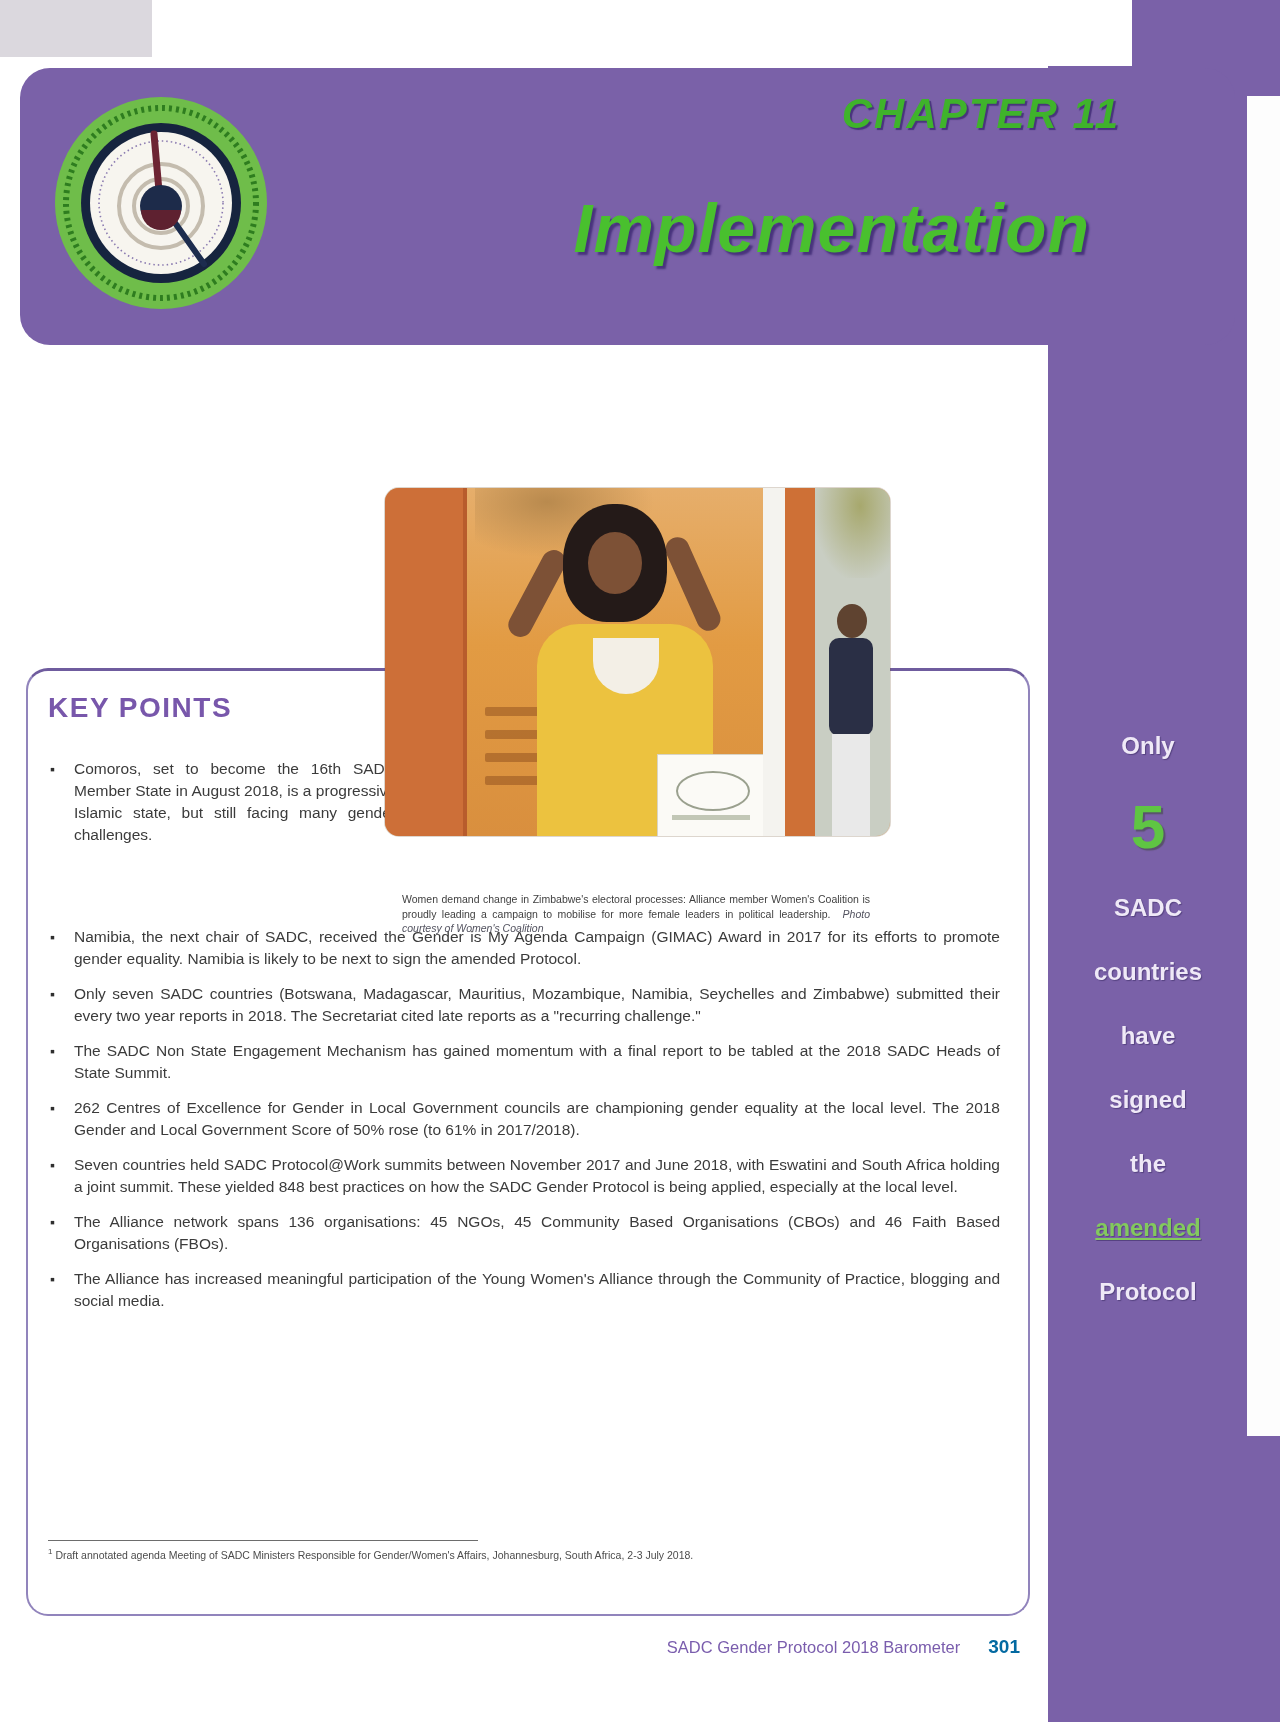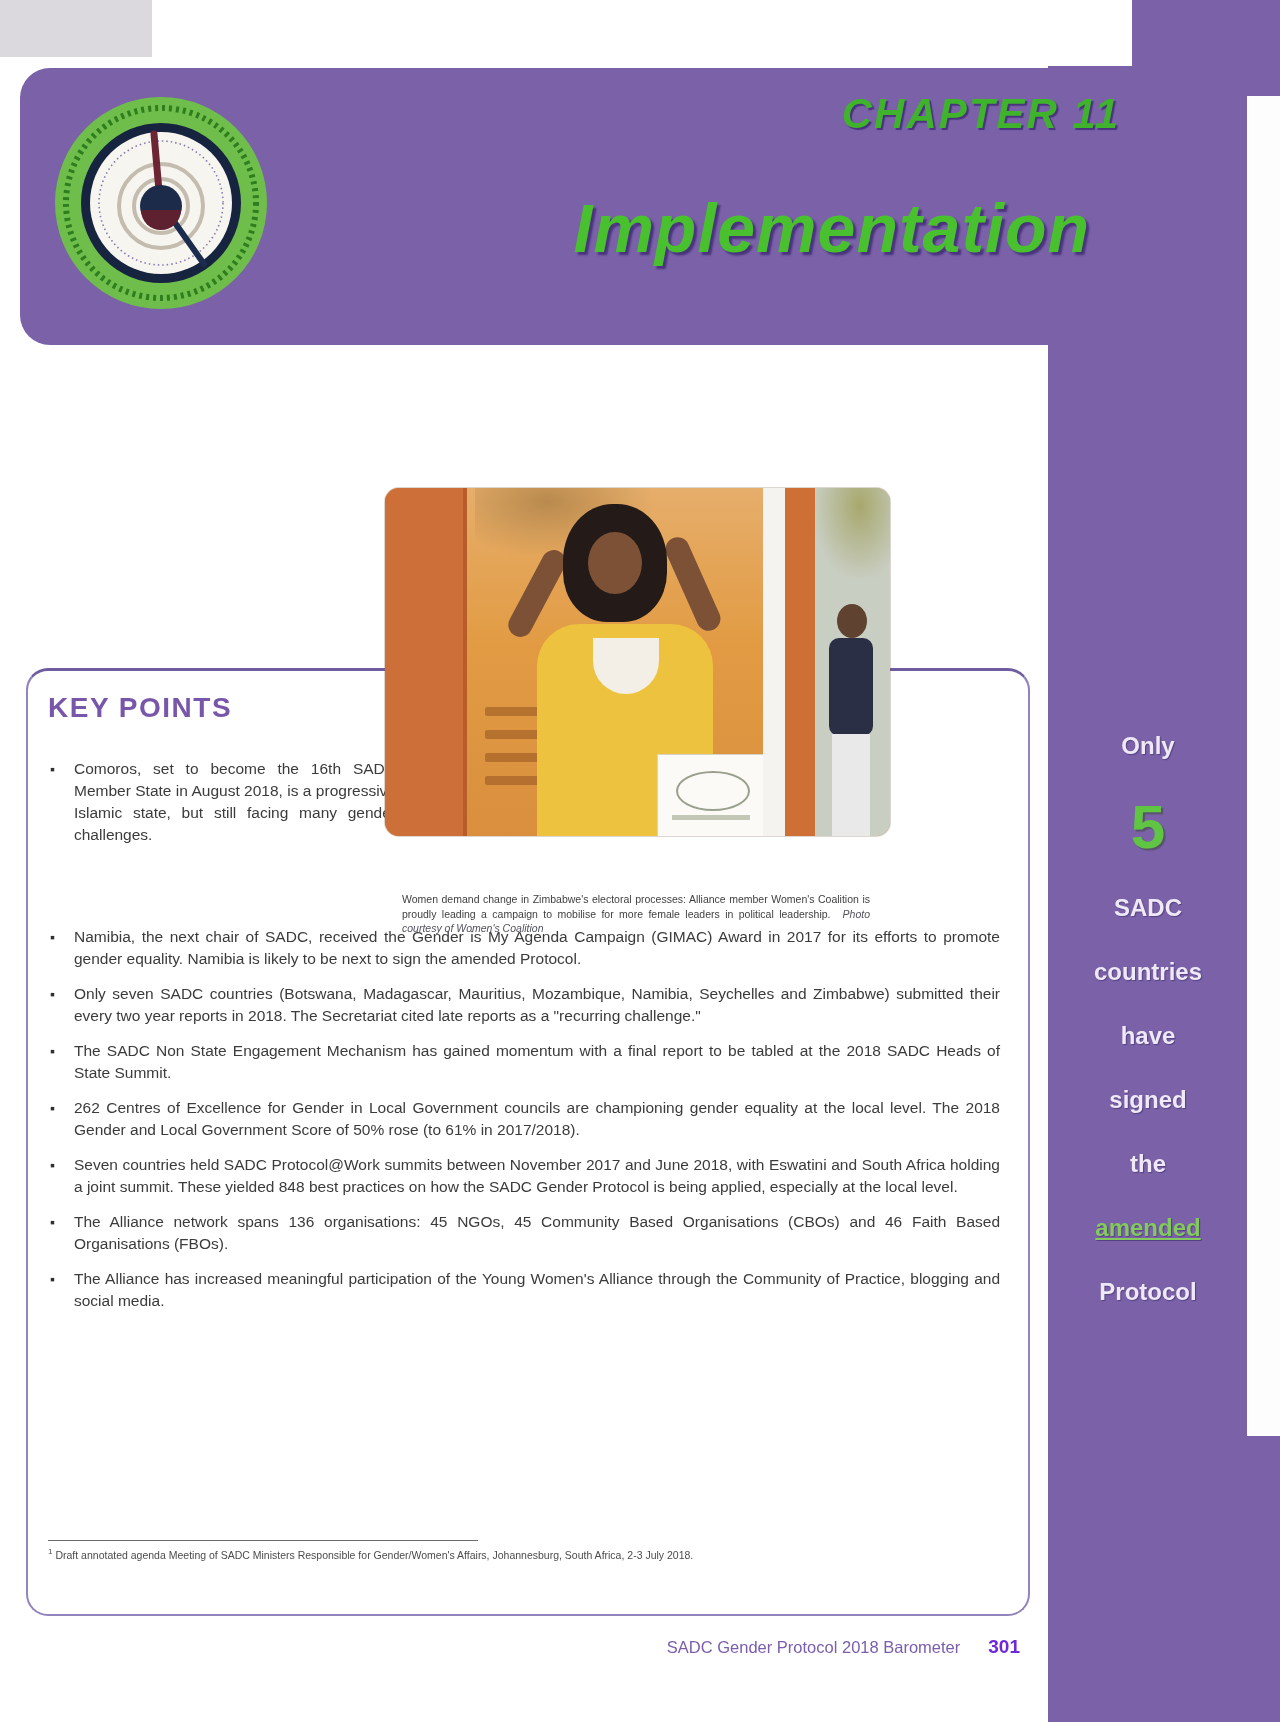--- a/index.html
+++ b/index.html
@@ -101,7 +101,7 @@
   
   .footer{position:absolute;left:500px;top:1636px;width:520px;text-align:right;z-index:3;}
   .footer .footer-title{font-size:16.5px;color:#7a5dad;}
-  .footer .page-number{font-size:19px;font-weight:bold;color:#6d28d9;margin-left:28px;}
+  .footer .page-number{font-size:19px;font-weight:bold;color:#0369a1;margin-left:28px;}
 </style>
 </head>
 <body>

